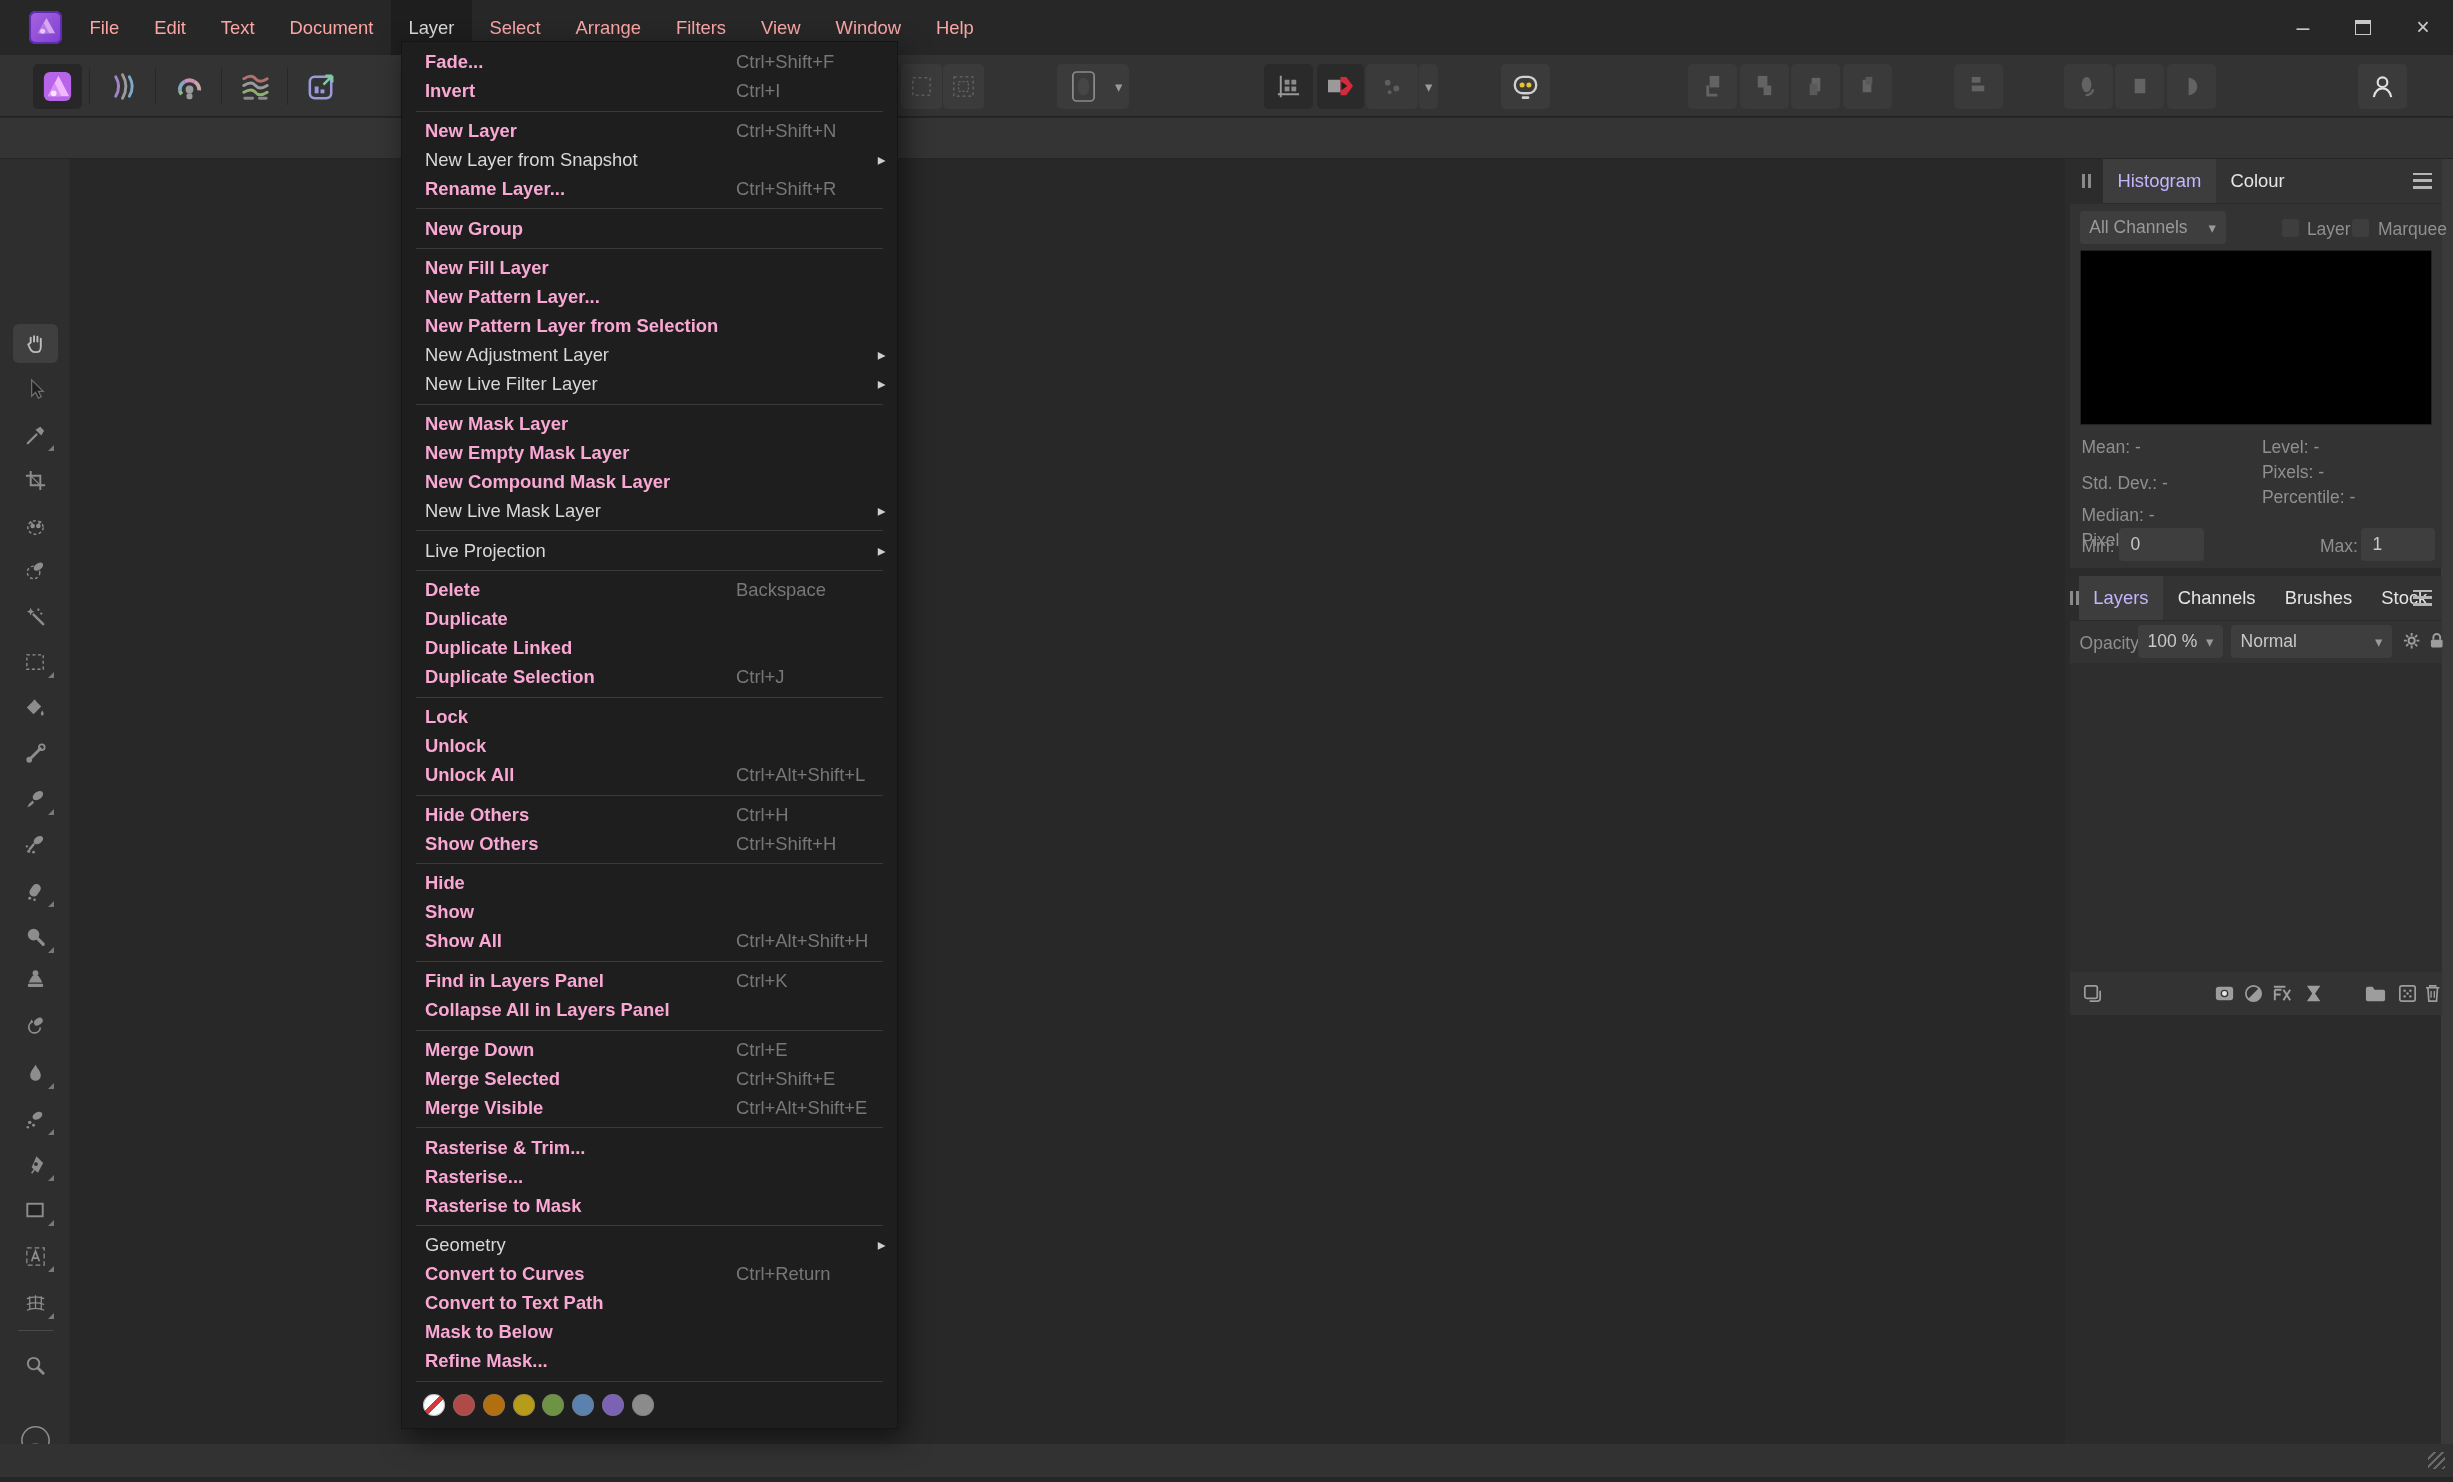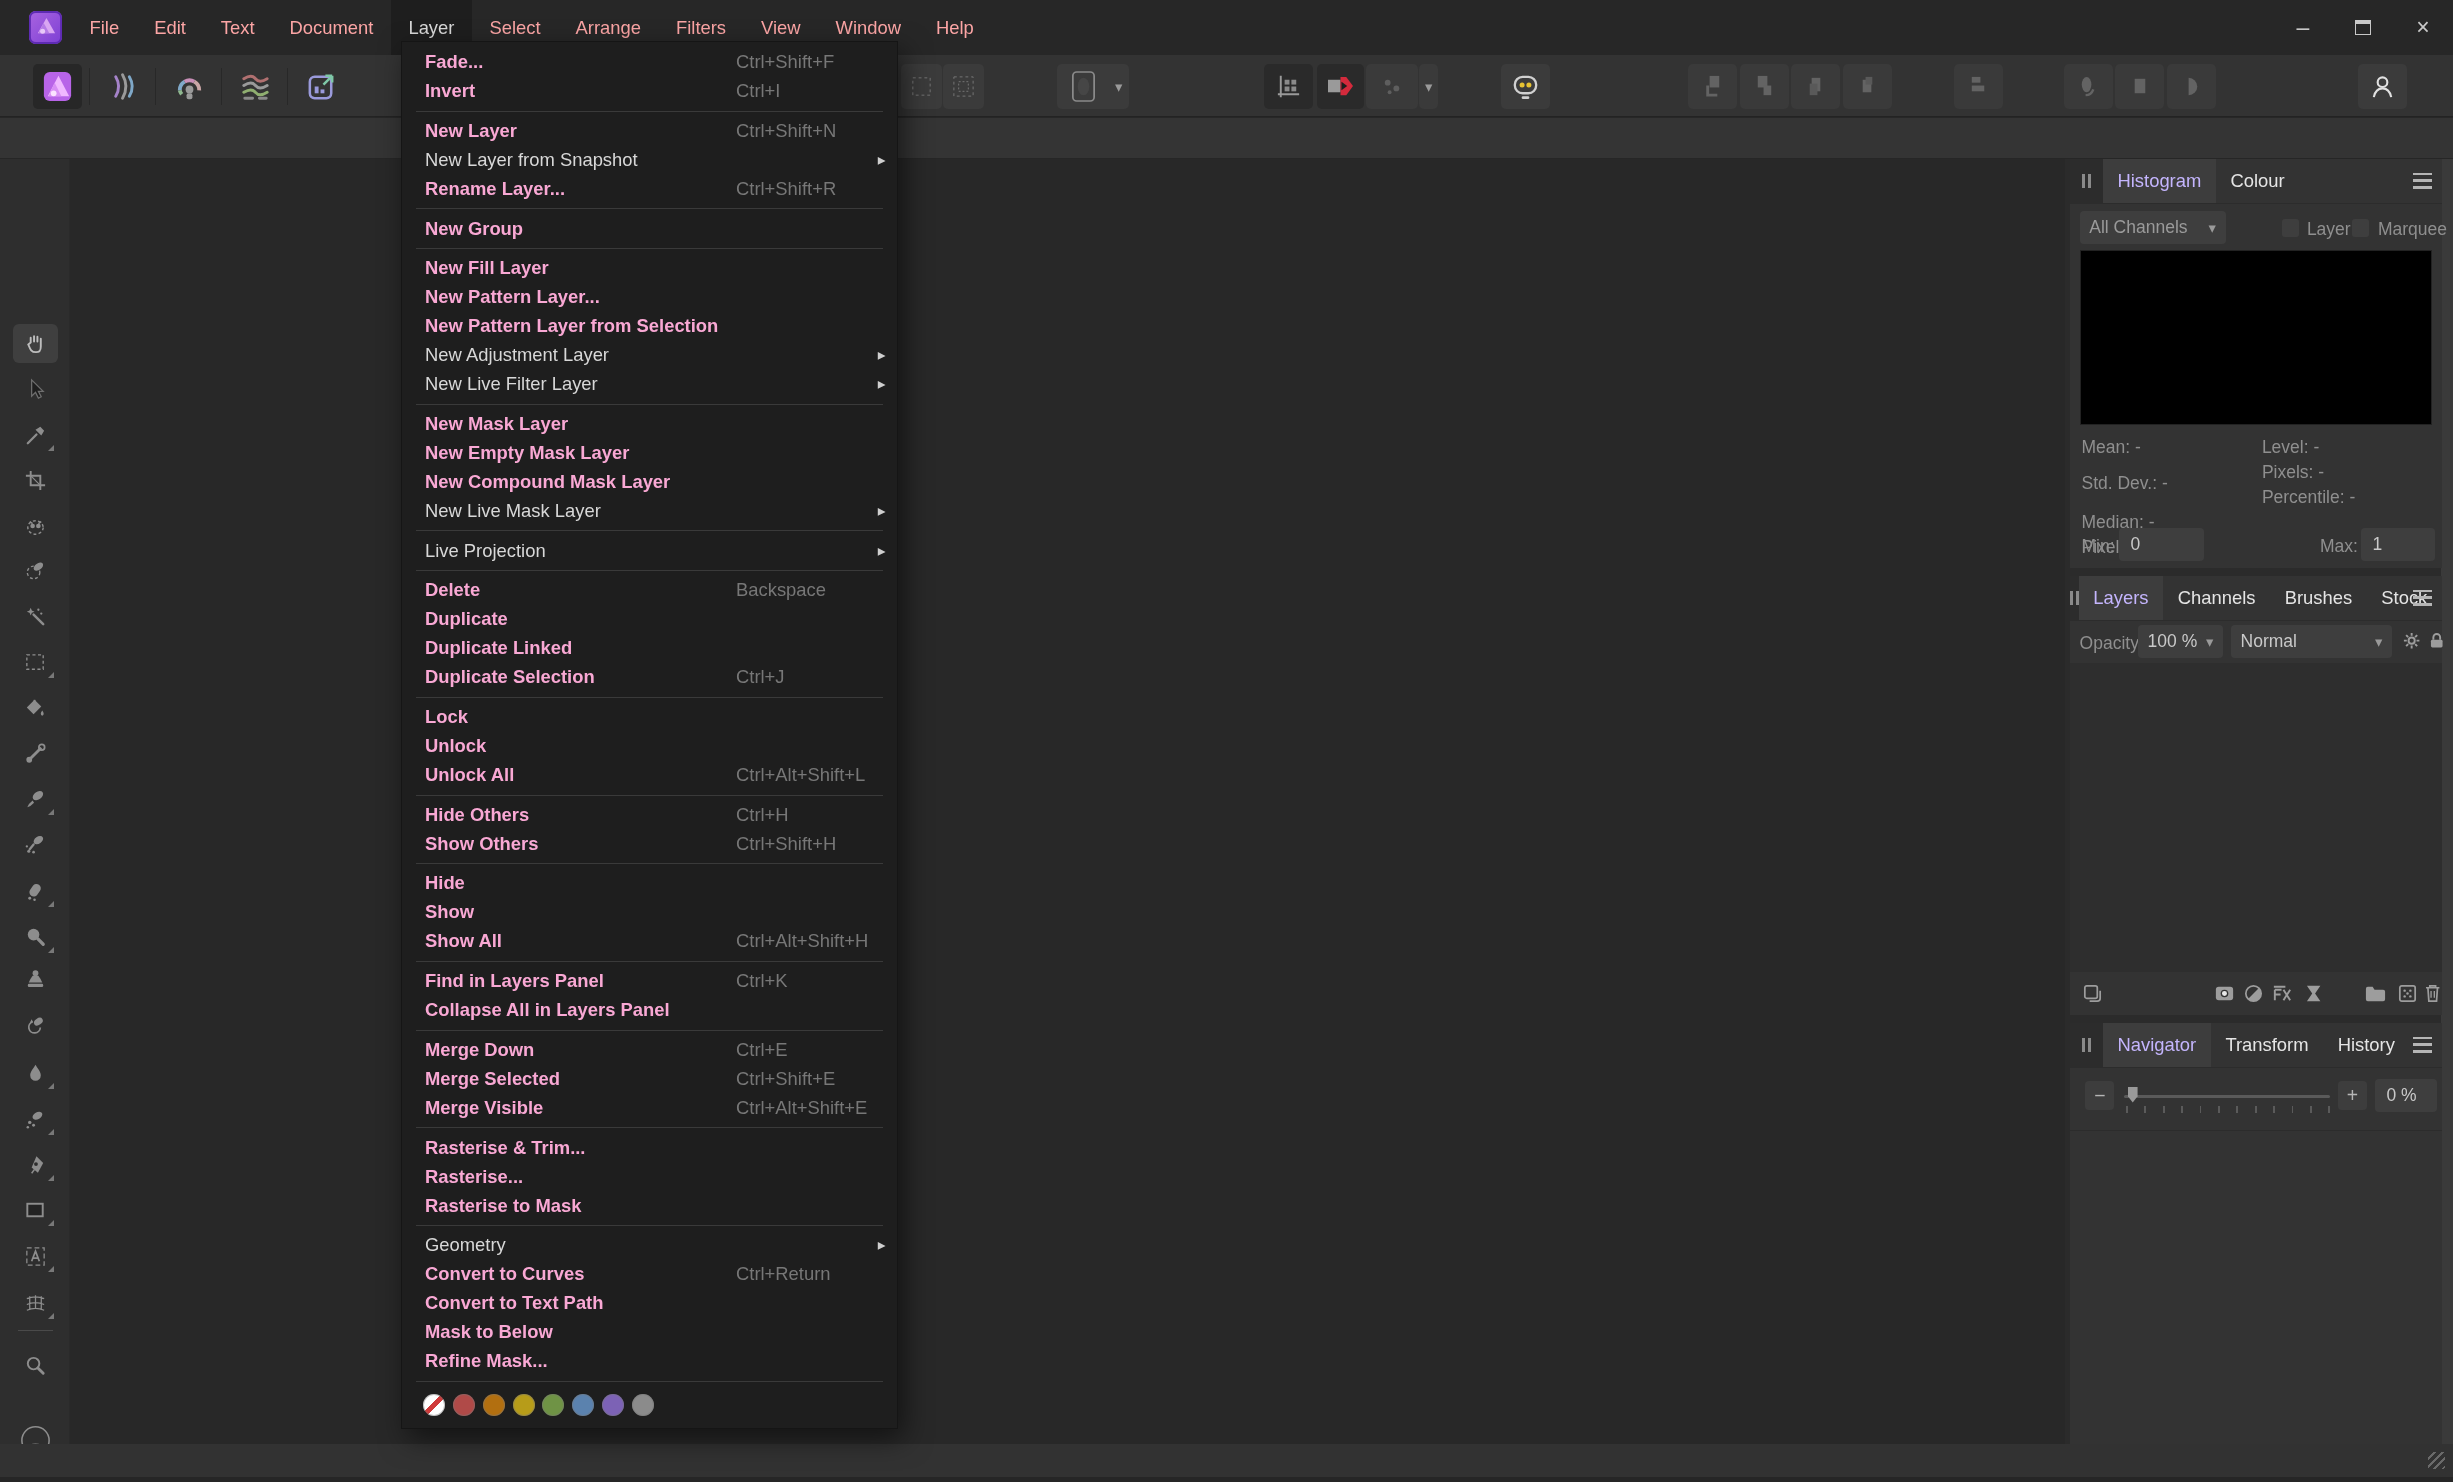--- a/index.html
+++ b/index.html
@@ -513,7 +513,7 @@
             <span>Mean:</span> <span>-</span>
           </div>
 
-          <div class="stat" style="position:relative;margin-bottom:18px">
+          <div class="stat" style="position:relative;margin-bottom:11px">
             <span>Std. Dev.:</span> <span>-</span>
           </div>
 

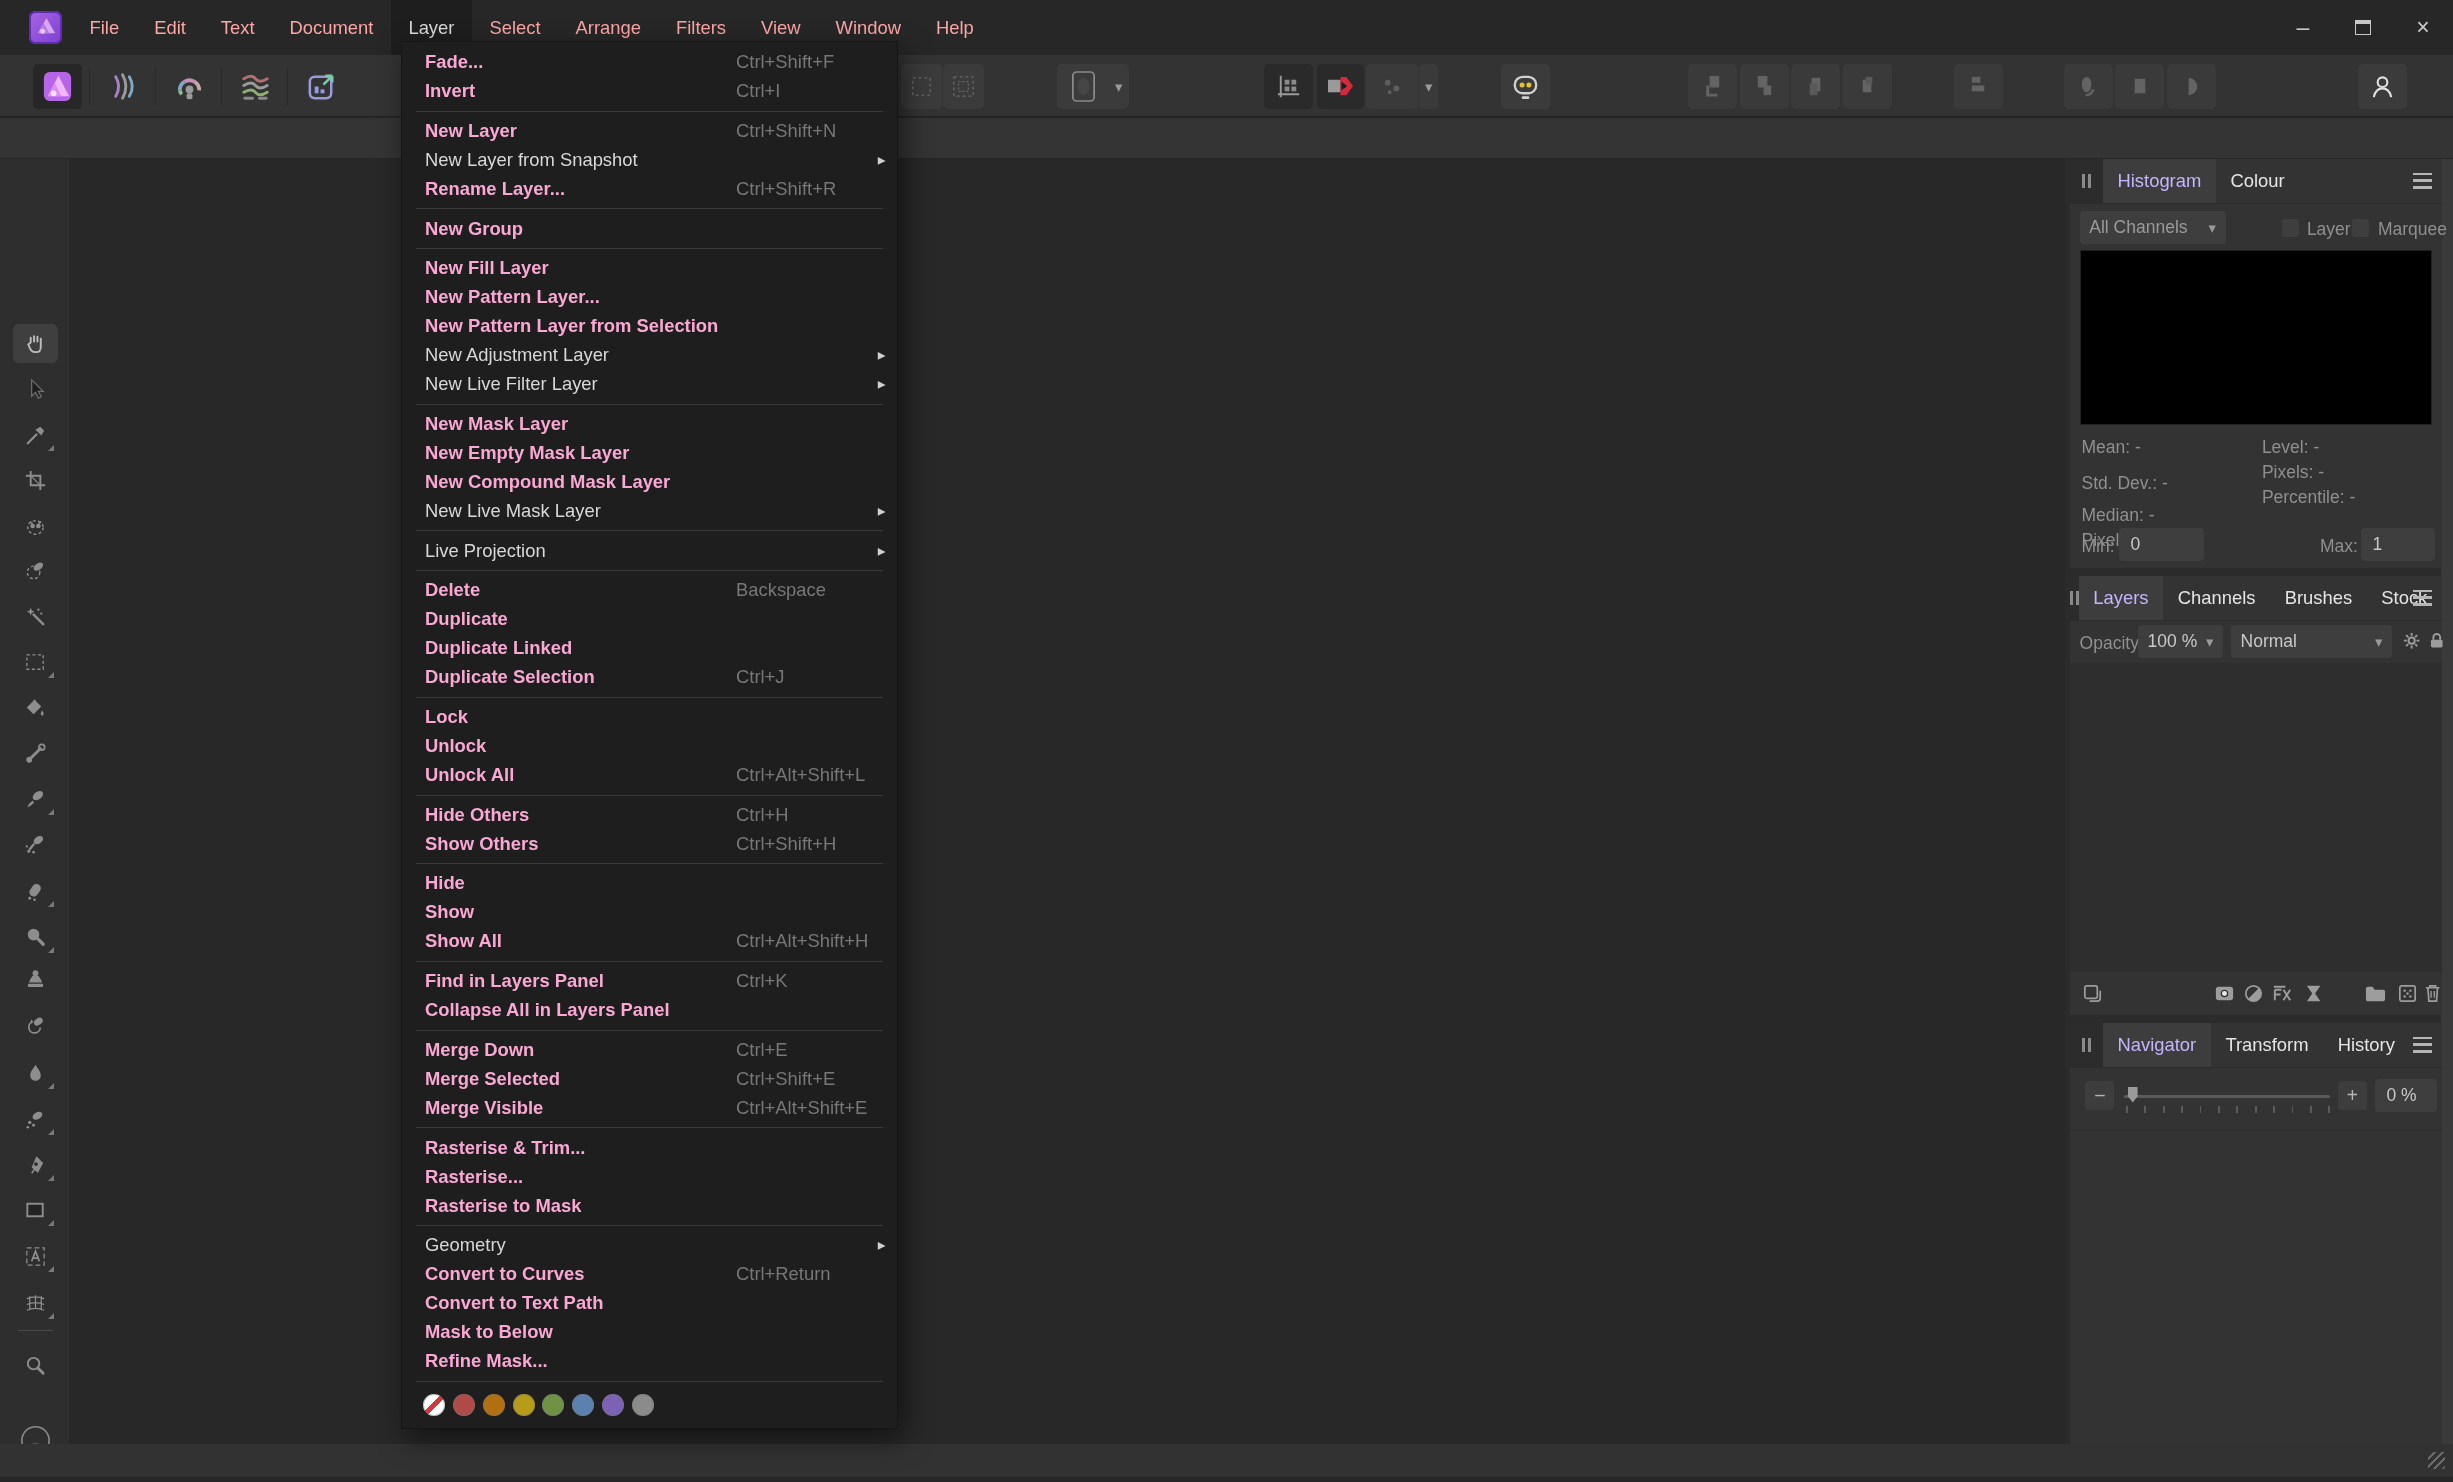--- a/index.html
+++ b/index.html
@@ -643,34 +643,6 @@
       </div>
     </div>
 
-    <div class="panel" style="top:864px;height:421px">
-      <div class="p-header">
-        <div class="drag-handle">
-            <i></i>
-            <i></i>
-          </div>
-        <div class="p-tabs">
-
-            <div class="p-tab active">Navigator</div>
-
-            <div class="p-tab normal">Transform</div>
-
-            <div class="p-tab normal">History</div>
-          </div>
-        <div class="hamburger">
-            <i></i>
-            <i></i>
-            <i></i>
-          </div>
-      </div>
-      <div class="nav-btn" style="left:15.5px;top:58px">−</div>
-      <div id="nav-track"></div>
-      <div id="nav-thumb"></div>
-      <div id="nav-ticks"></div>
-      <div class="nav-btn" style="left:268px;top:58px">+</div>
-      <div class="ui-input" style="left:305px;top:56px;width:62px">0 %</div>
-      <div id="nav-divider"></div>
-    </div>
   </div>
 
   <div id="statusbar">

